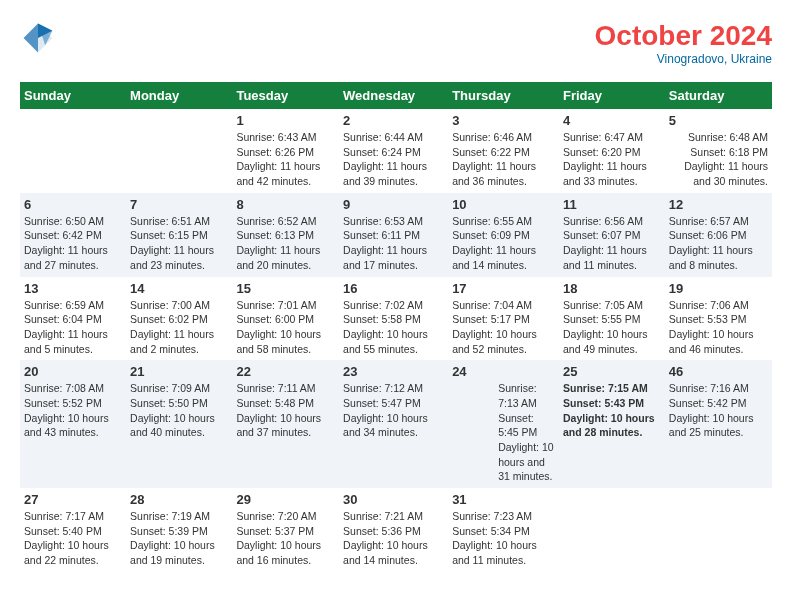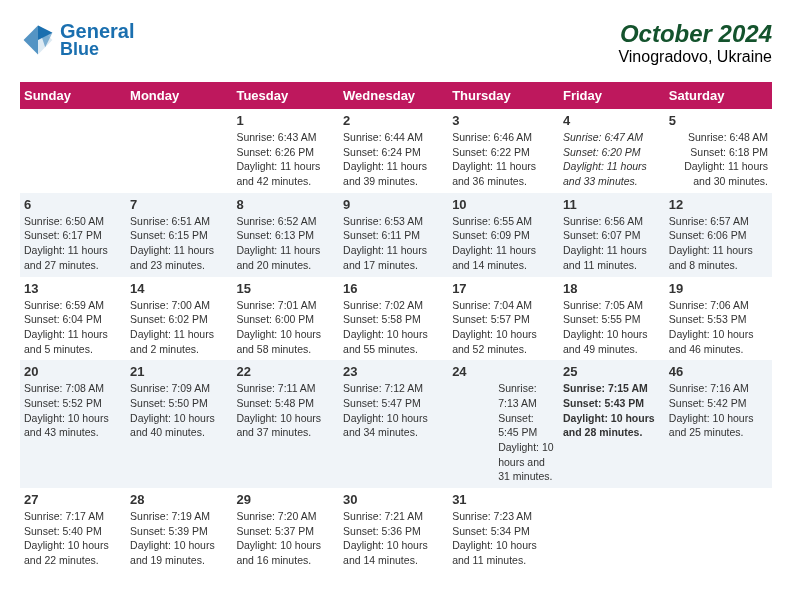--- a/index.html
+++ b/index.html
@@ -91,12 +91,6 @@
       <polygon points="4,20 20,4 20,36" fill="#1a6faf" opacity="0.7"></polygon>
       <polygon points="20,4 36,12 20,20" fill="#1a6faf"></polygon>
     </svg>
-    <div>
-      <div style="font-size:20px;font-weight:bold;color:#333;">
-        <span style="color:#1a6faf;">General</span>
-      </div>
-      <div style="font-size:18px;font-weight:bold;color:#1a6faf;margin-top:-4px;">Blue</div>
-    </div>
   </div>
   <div class="title-block">
     <div class="month-title">October 2024</div>

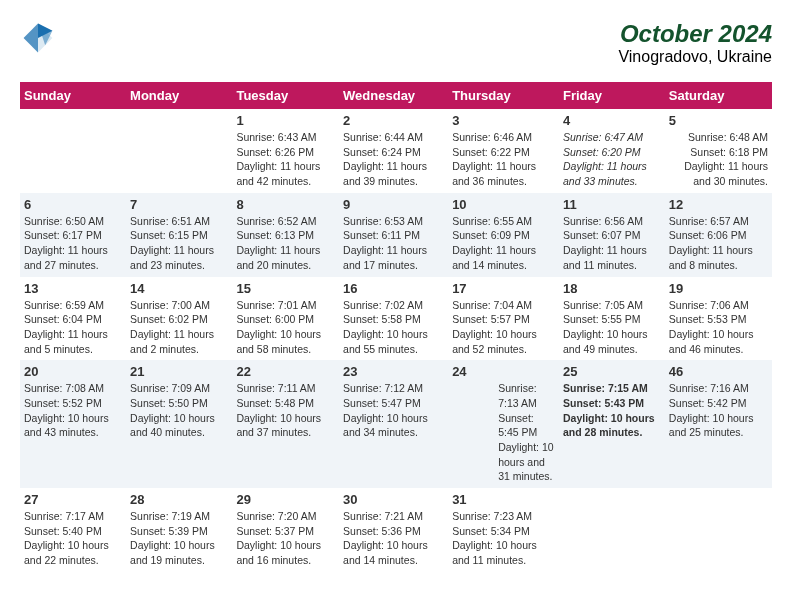--- a/index.html
+++ b/index.html
@@ -29,10 +29,9 @@
       text-align: right;
     }
     .month-title {
-      font-size: 24px;
+      font-size: 28px;
       font-weight: bold;
-      color: #14532d;
-      font-style: italic;
+      color: #ef4444;
     }
     .subtitle {
       font-size: 16px;

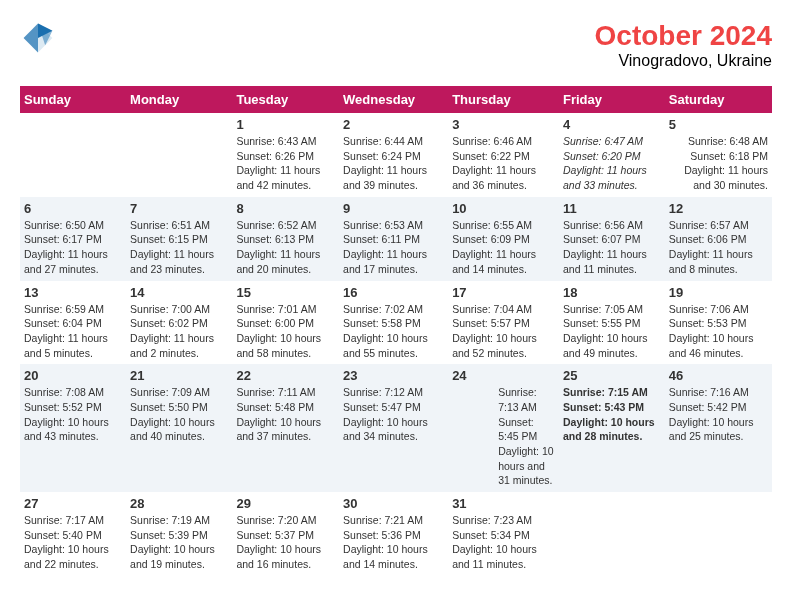--- a/index.html
+++ b/index.html
@@ -34,8 +34,8 @@
       color: #ef4444;
     }
     .subtitle {
-      font-size: 16px;
-      color: #000000;
+      font-size: 12px;
+      color: #0369a1;
     }
     table {
       width: 100%;

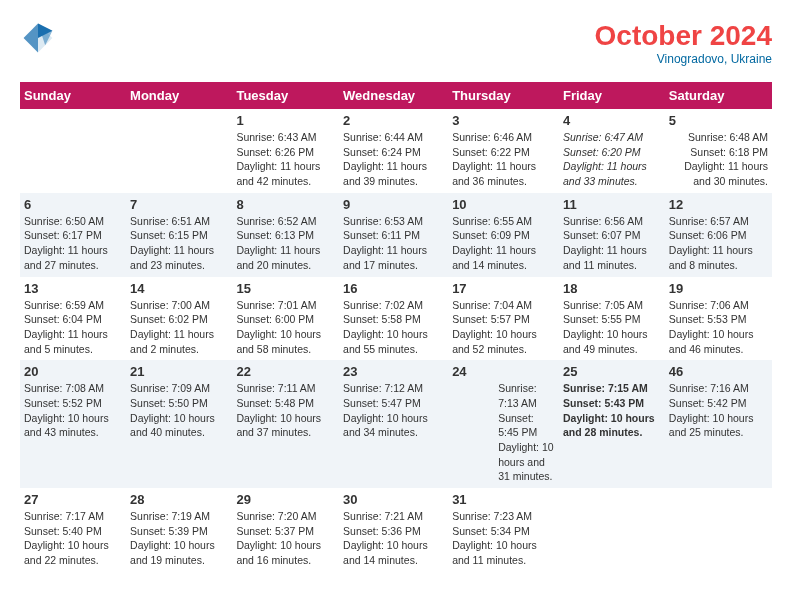--- a/index.html
+++ b/index.html
@@ -43,7 +43,7 @@
       font-size: 11px;
     }
     thead tr {
-      background-color: #be185d;
+      background-color: #15803d;
       color: #fff;
     }
     thead th {

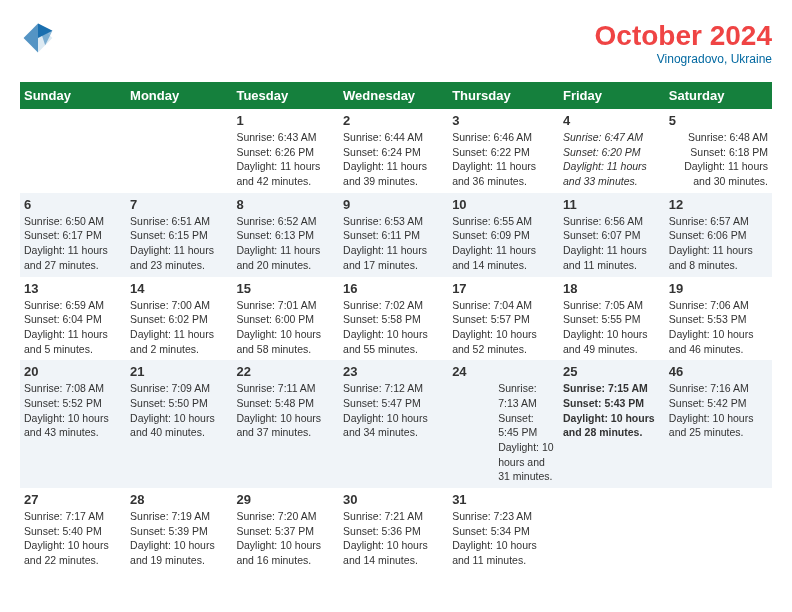--- a/index.html
+++ b/index.html
@@ -133,7 +133,7 @@
         </td>
         <td>
           <span class="day-num">4</span>
-          <div class="day-info" style="white-space: pre-line; font-style: italic;">Sunrise: 6:47 AM
+          <div class="day-info" style="white-space: pre-line;">Sunrise: 6:47 AM
 Sunset: 6:20 PM
 Daylight: 11 hours and 33 minutes.</div>
         </td>

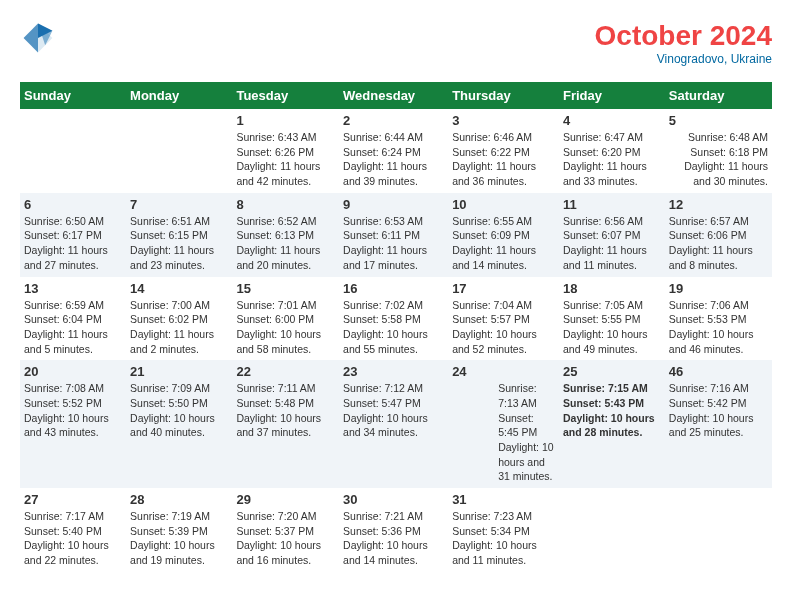--- a/index.html
+++ b/index.html
@@ -148,7 +148,7 @@
         <td>
           <span class="day-num">6</span>
           <div class="day-info" style="white-space: pre-line;">Sunrise: 6:50 AM
-Sunset: 6:17 PM
+Sunset: 6:42 PM
 Daylight: 11 hours and 27 minutes.</div>
         </td>
         <td>

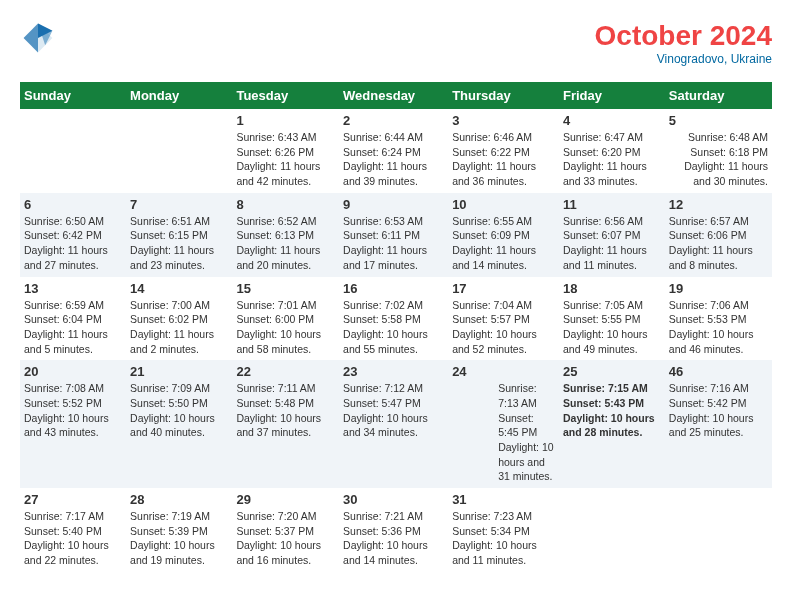--- a/index.html
+++ b/index.html
@@ -216,7 +216,7 @@
         <td>
           <span class="day-num">17</span>
           <div class="day-info" style="white-space: pre-line;">Sunrise: 7:04 AM
-Sunset: 5:57 PM
+Sunset: 5:17 PM
 Daylight: 10 hours and 52 minutes.</div>
         </td>
         <td>

